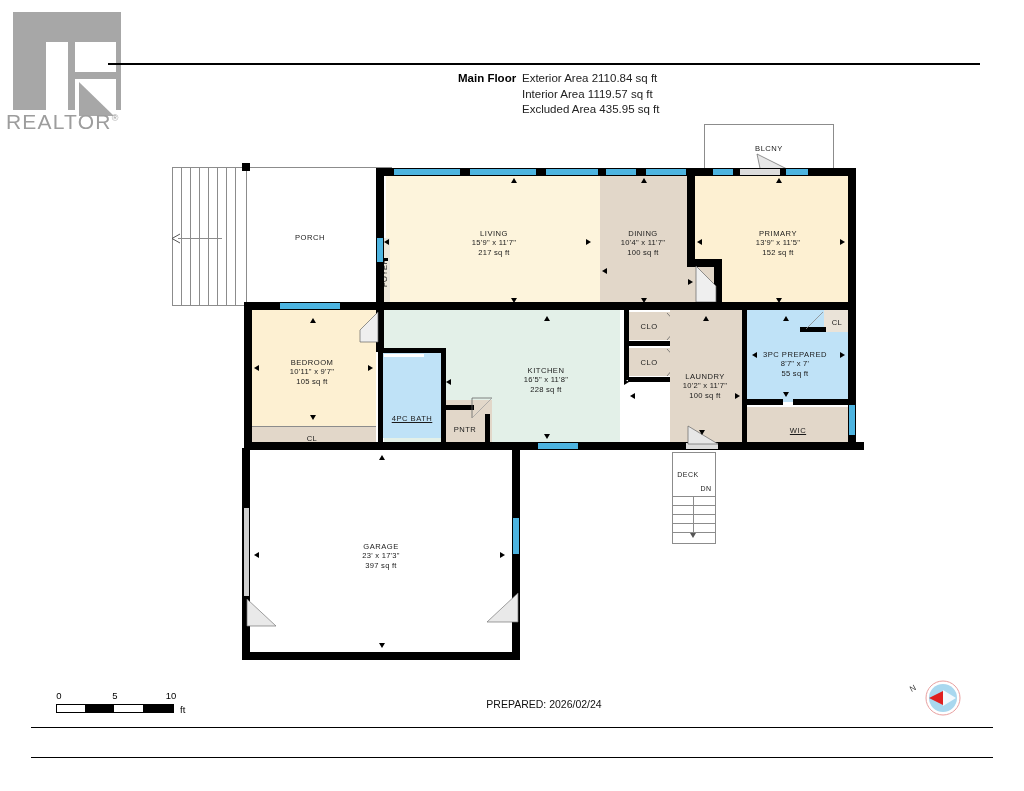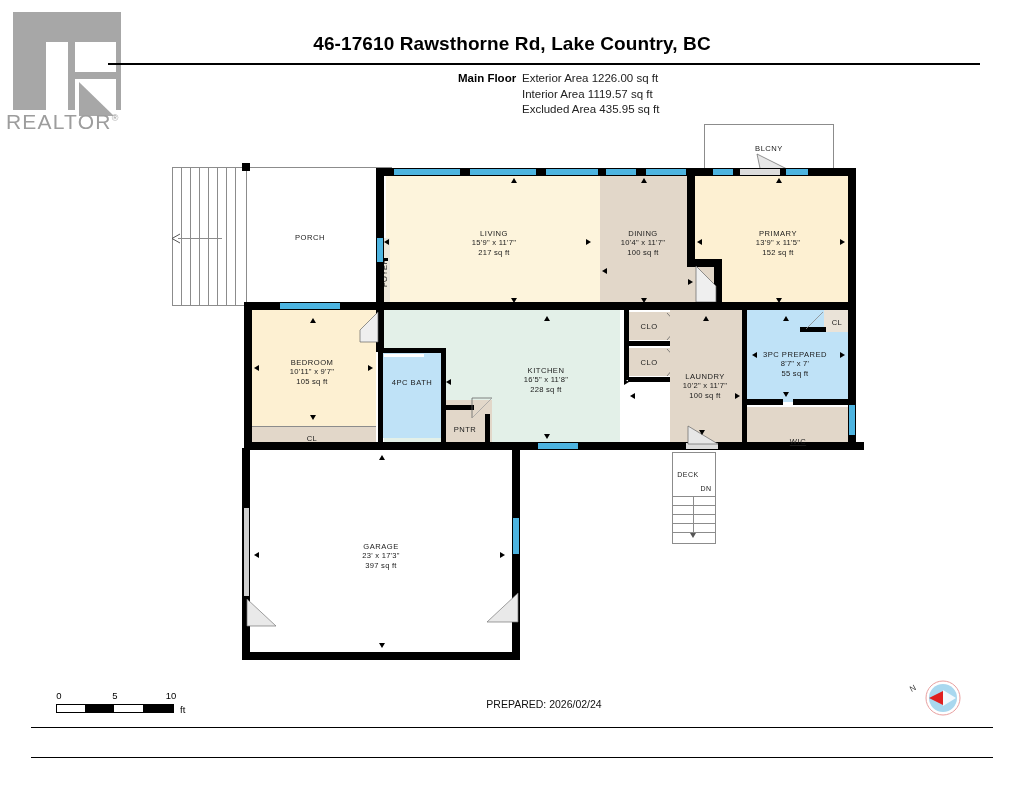--- a/index.html
+++ b/index.html
@@ -170,7 +170,6 @@
   </div>
   <div class="logo-text"><span>REALTOR</span><sup>®</sup></div>
 
-  <div class="title">46-17610 Rawsthorne Rd, Lake Country, BC</div>
   <div class="title-rule"></div>
 
   <div class="floor-label">Main Floor</div>

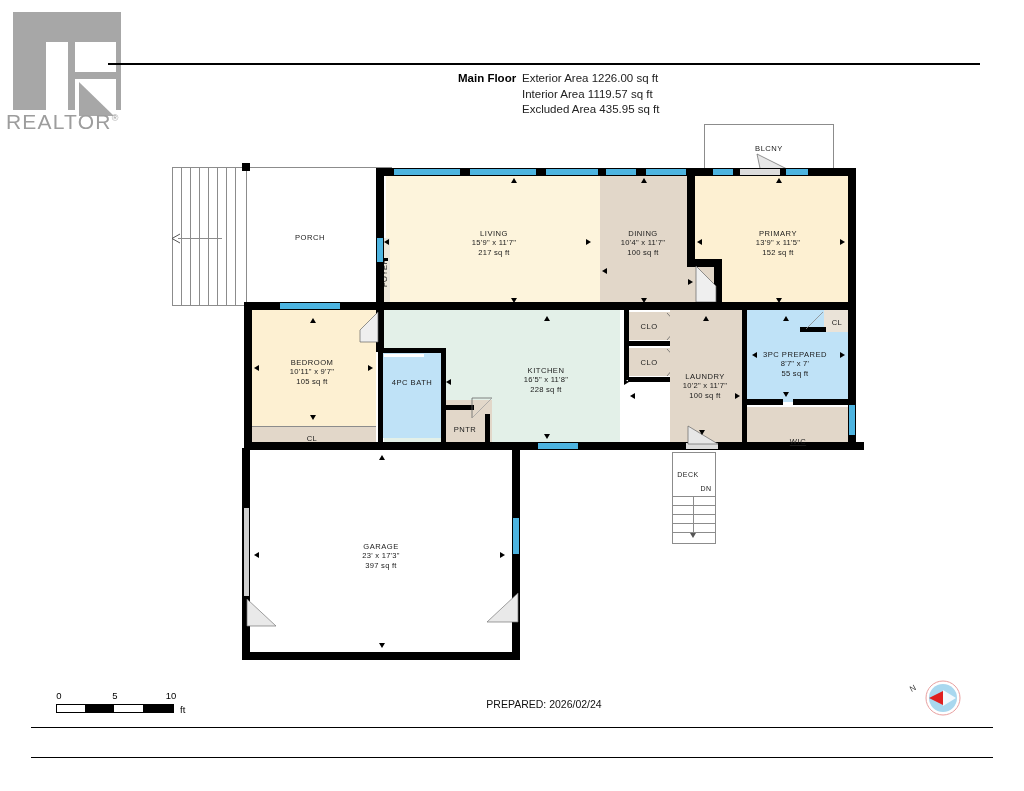--- a/index.html
+++ b/index.html
@@ -174,7 +174,7 @@
 
   <div class="floor-label">Main Floor</div>
   <div class="area-list">
-    <div>Exterior Area 1226.00 sq ft</div>
+    <div>Exterior Area 2110.84 sq ft</div>
     <div>Interior Area 1119.57 sq ft</div>
     <div>Excluded Area 435.95 sq ft</div>
   </div>

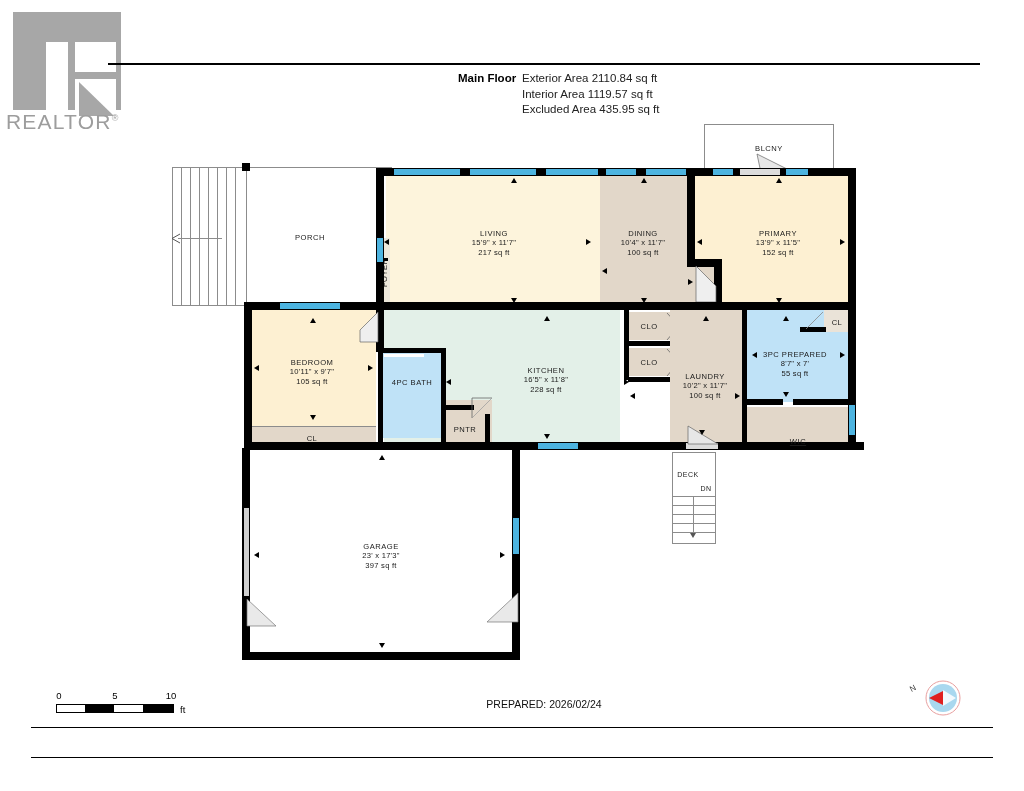--- a/index.html
+++ b/index.html
@@ -328,7 +328,7 @@
     <div class="wall" style="left:378px;top:348px;width:5px;height:94px;"></div>
     <div class="wall" style="left:441px;top:348px;width:5px;height:94px;"></div>
     <div class="thinline" style="left:384px;top:354px;width:40px;height:3px;background:#ffffff;"></div>
-    <div class="rlabel" style="left:412px;top:378px;">
+    <div class="rlabel" style="left:412px;top:414px;text-decoration:underline;">
       <div class="nm">4PC BATH</div>
     </div>
 

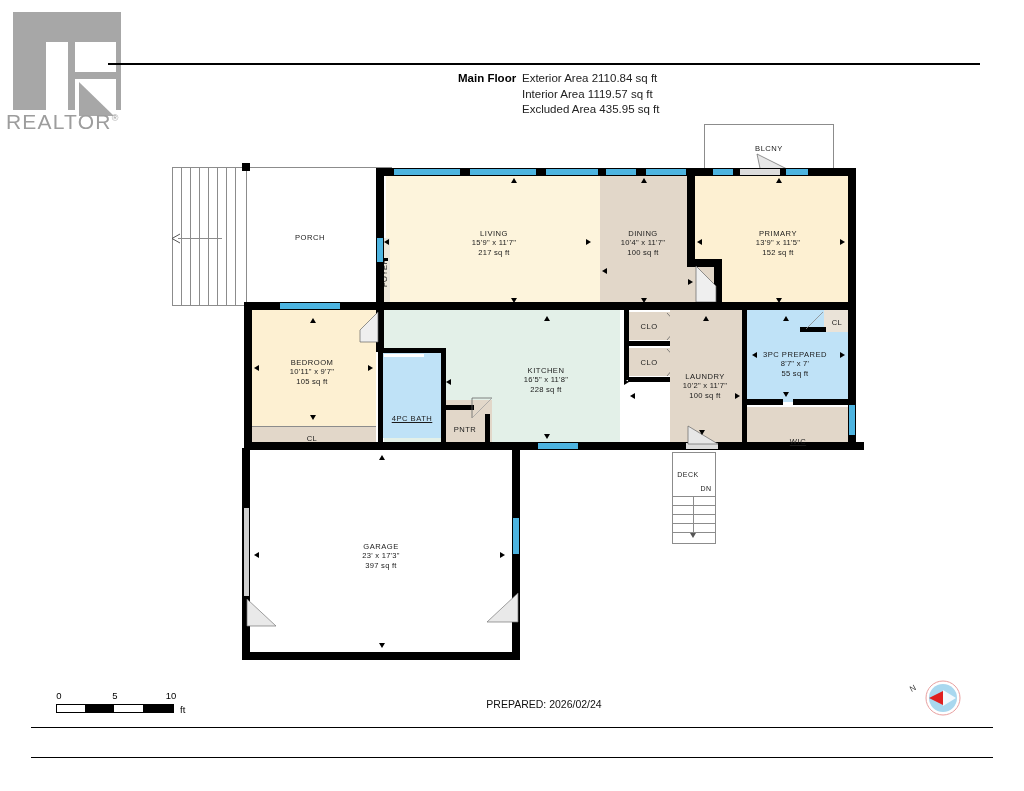--- a/index.html
+++ b/index.html
@@ -401,7 +401,7 @@
     <div class="room" style="left:747px;top:407px;width:101px;height:35px;background:#e2d7c9;"></div>
     <div class="wall" style="left:747px;top:399px;width:36px;height:6px;"></div>
     <div class="wall" style="left:793px;top:399px;width:55px;height:6px;"></div>
-    <div class="rlabel" style="left:798px;top:437px;text-decoration:underline;">
+    <div class="rlabel" style="left:798px;top:426px;text-decoration:underline;">
       <div class="nm">WIC</div>
     </div>
     <div class="wall" style="left:848px;top:302px;width:8px;height:148px;"></div>

